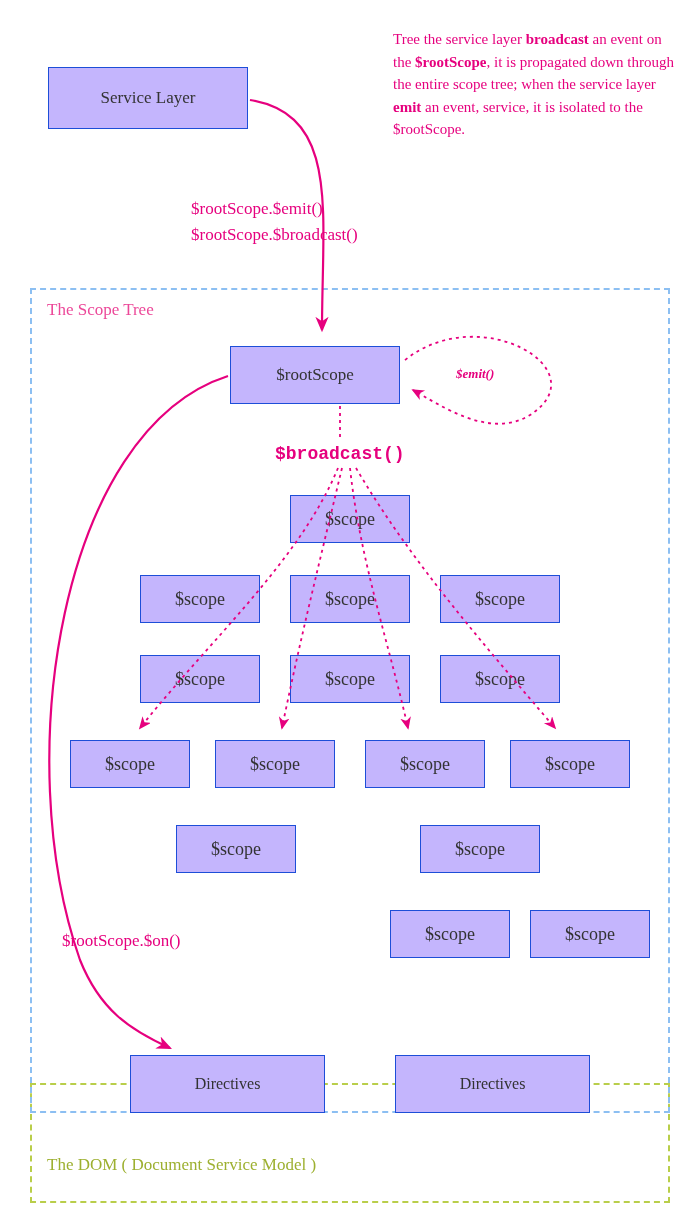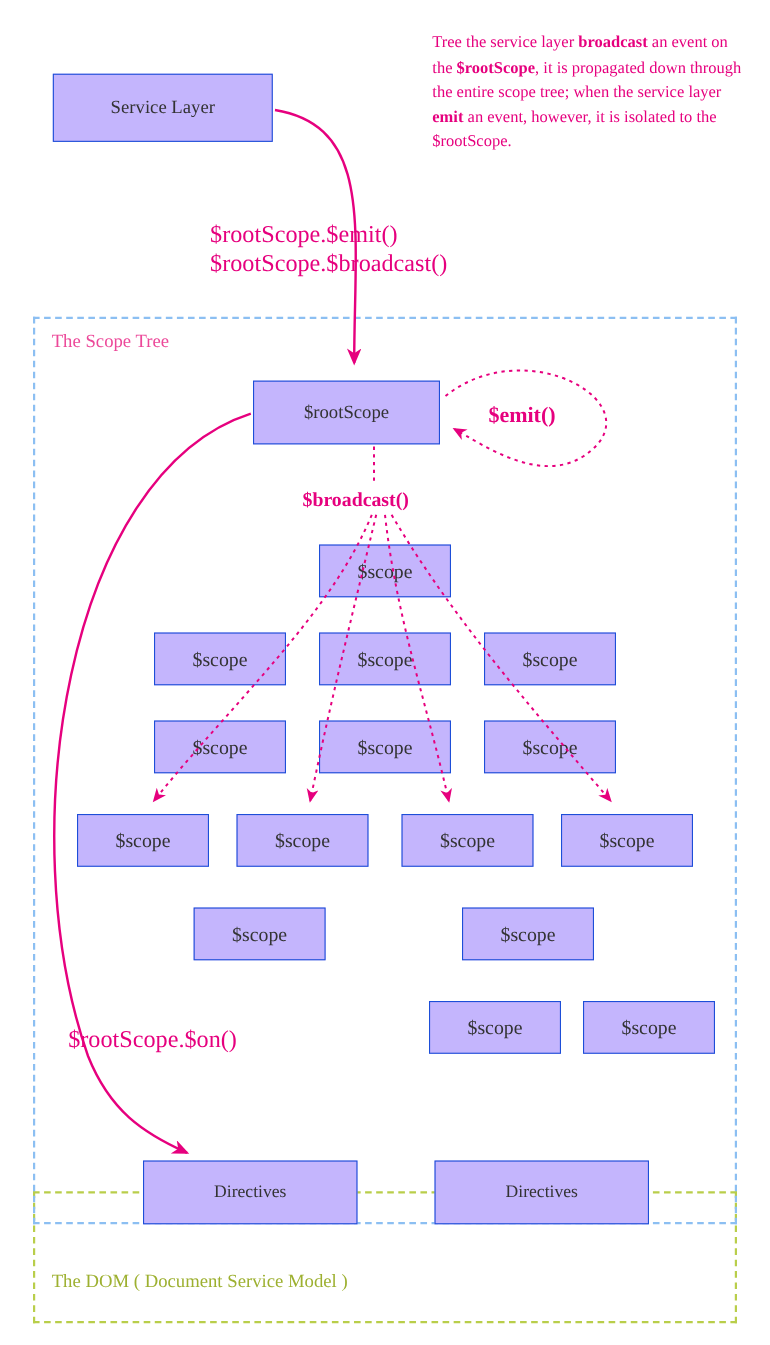--- a/index.html
+++ b/index.html
@@ -59,7 +59,7 @@
 </div>
 
 <div class="magenta desc" style="left:393px; top:28px;">
-  <span>Tree the service layer </span><b>broadcast</b><span> an event on the </span><b>$rootScope</b><span>, it is propagated down through the entire scope tree; when the service layer </span><b>emit</b><span> an event, however, it is isolated to the $rootScope.</span>
+  <span>Tree the service layer </span><b>broadcast</b><span> an event on the </span><b>$rootScope</b><span>, it is propagated down through the entire scope tree; when the service layer </span><b>emit</b><span> an event, service, it is isolated to the $rootScope.</span>
 </div>
 
 <div class="magenta" style="left:191px; top:198px;">$rootScope.$emit()</div>

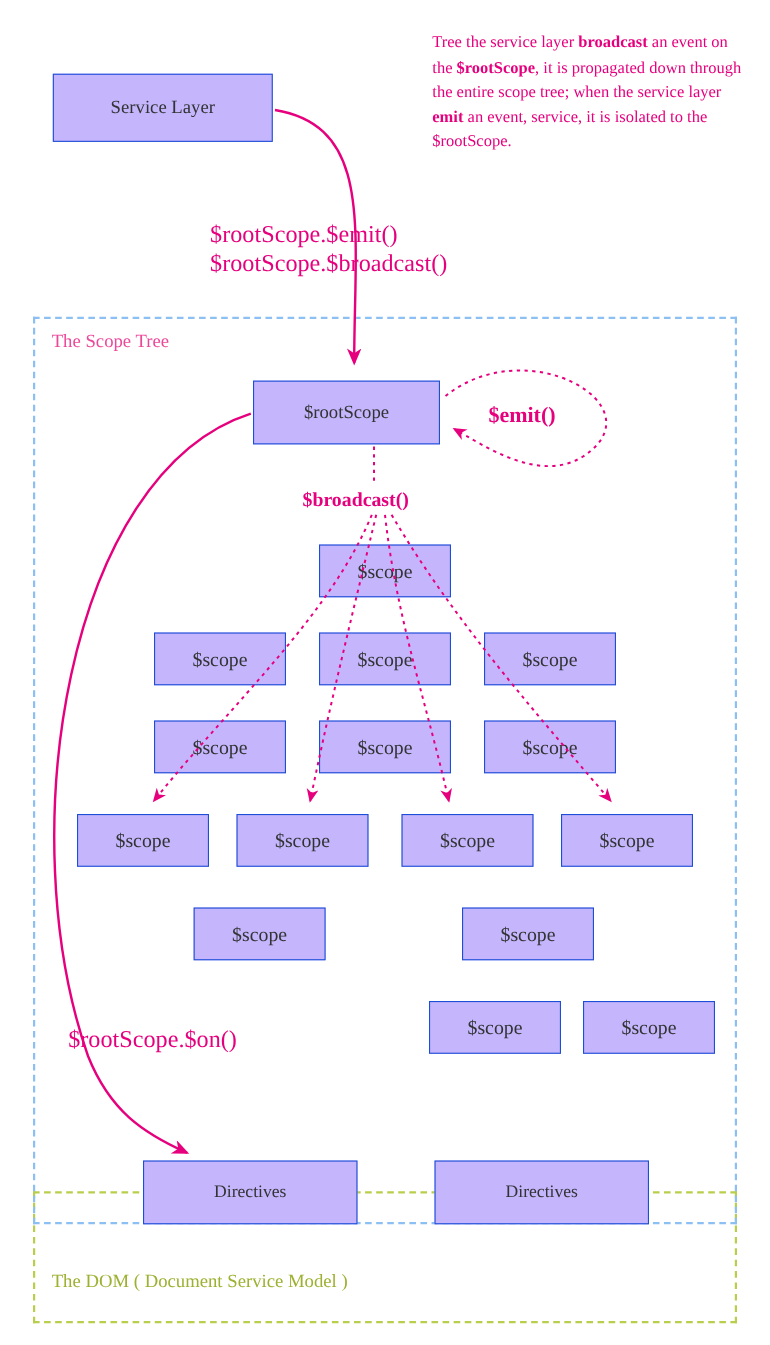--- a/index.html
+++ b/index.html
@@ -39,7 +39,7 @@
   .magenta {
     position: absolute;
     color: #e6007e;
-    font-size: 22px;
+    font-size: 17px;
     line-height: 1.35;
   }
   .desc { font-size: 15px; line-height: 1.5; width: 290px; }

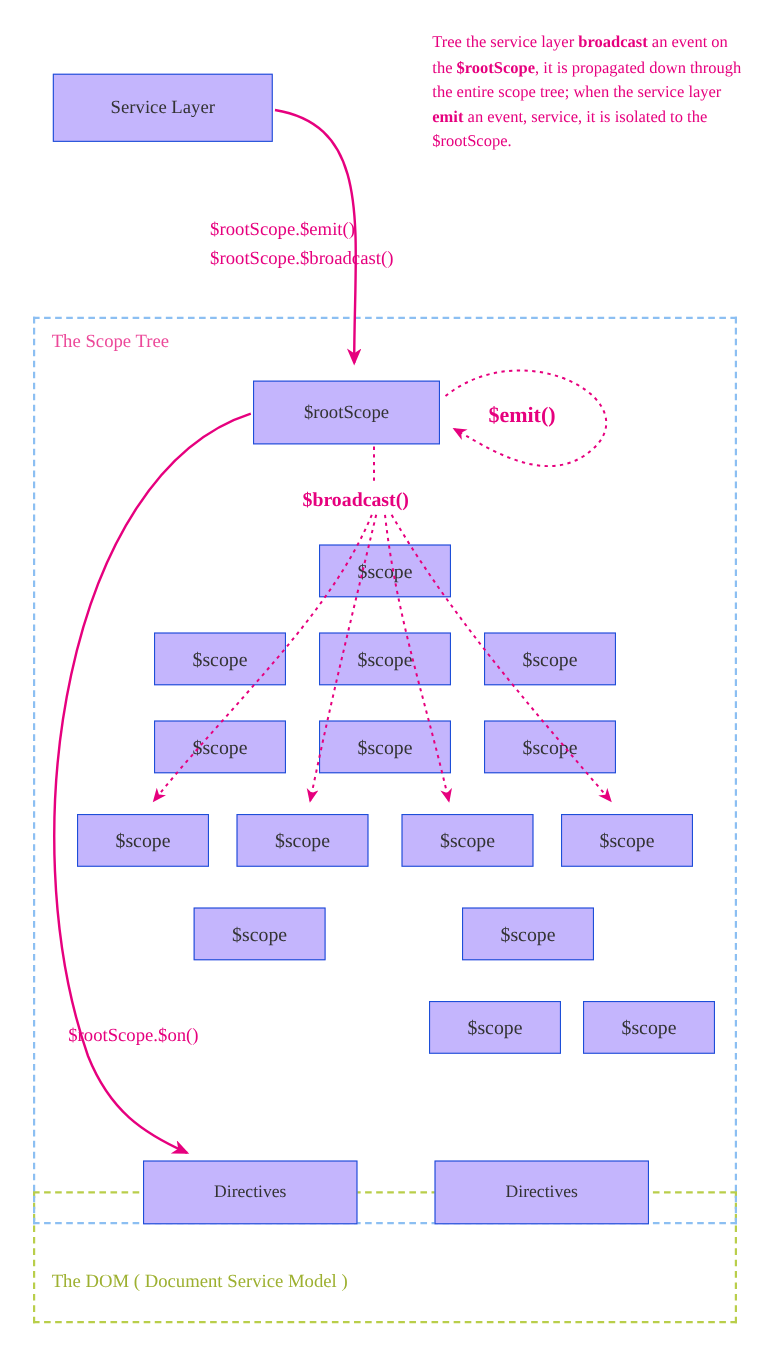--- a/index.html
+++ b/index.html
@@ -72,7 +72,7 @@
   <span>$rootScope</span>
 </div>
 
-<div class="magenta" style="left:444px; top:365px; font-size:20px; font-weight:bold;">$emit()</div>
+<div class="magenta" style="left:456px; top:365px; font-size:13px; font-weight:bold;font-style:italic;">$emit()</div>
 
 <div class="magenta" style="left:275px; top:442px; font-size:18px; font-weight:bold;">$broadcast()</div>
 

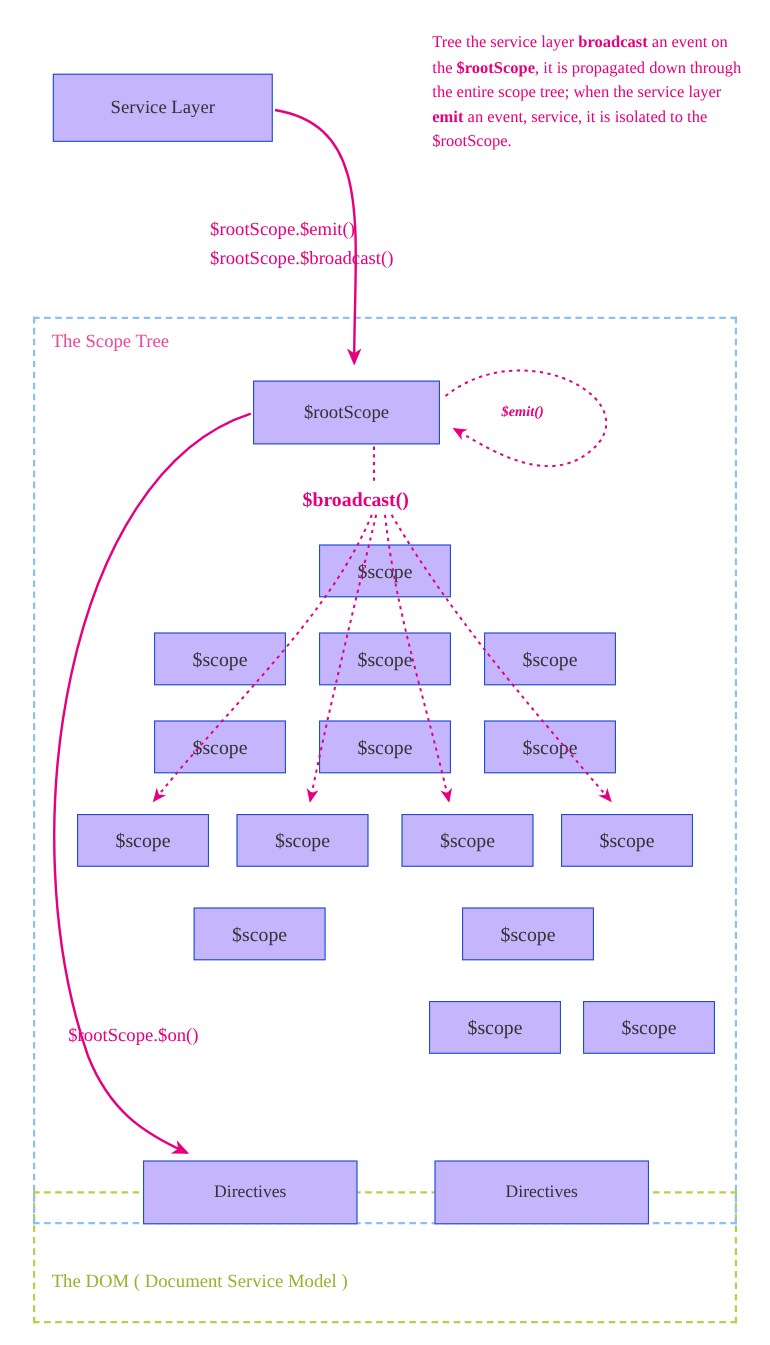--- a/index.html
+++ b/index.html
@@ -74,7 +74,7 @@
 
 <div class="magenta" style="left:456px; top:365px; font-size:13px; font-weight:bold;font-style:italic;">$emit()</div>
 
-<div class="magenta" style="left:275px; top:442px; font-size:18px; font-weight:bold;">$broadcast()</div>
+<div class="magenta" style="left:275px; top:442px; font-size:18px; font-weight:bold;font-family:Liberation Mono, monospace;">$broadcast()</div>
 
 <div class="box small" style="left:290px; top:495px; width:120px; height:48px;">
     <span>$scope</span>

